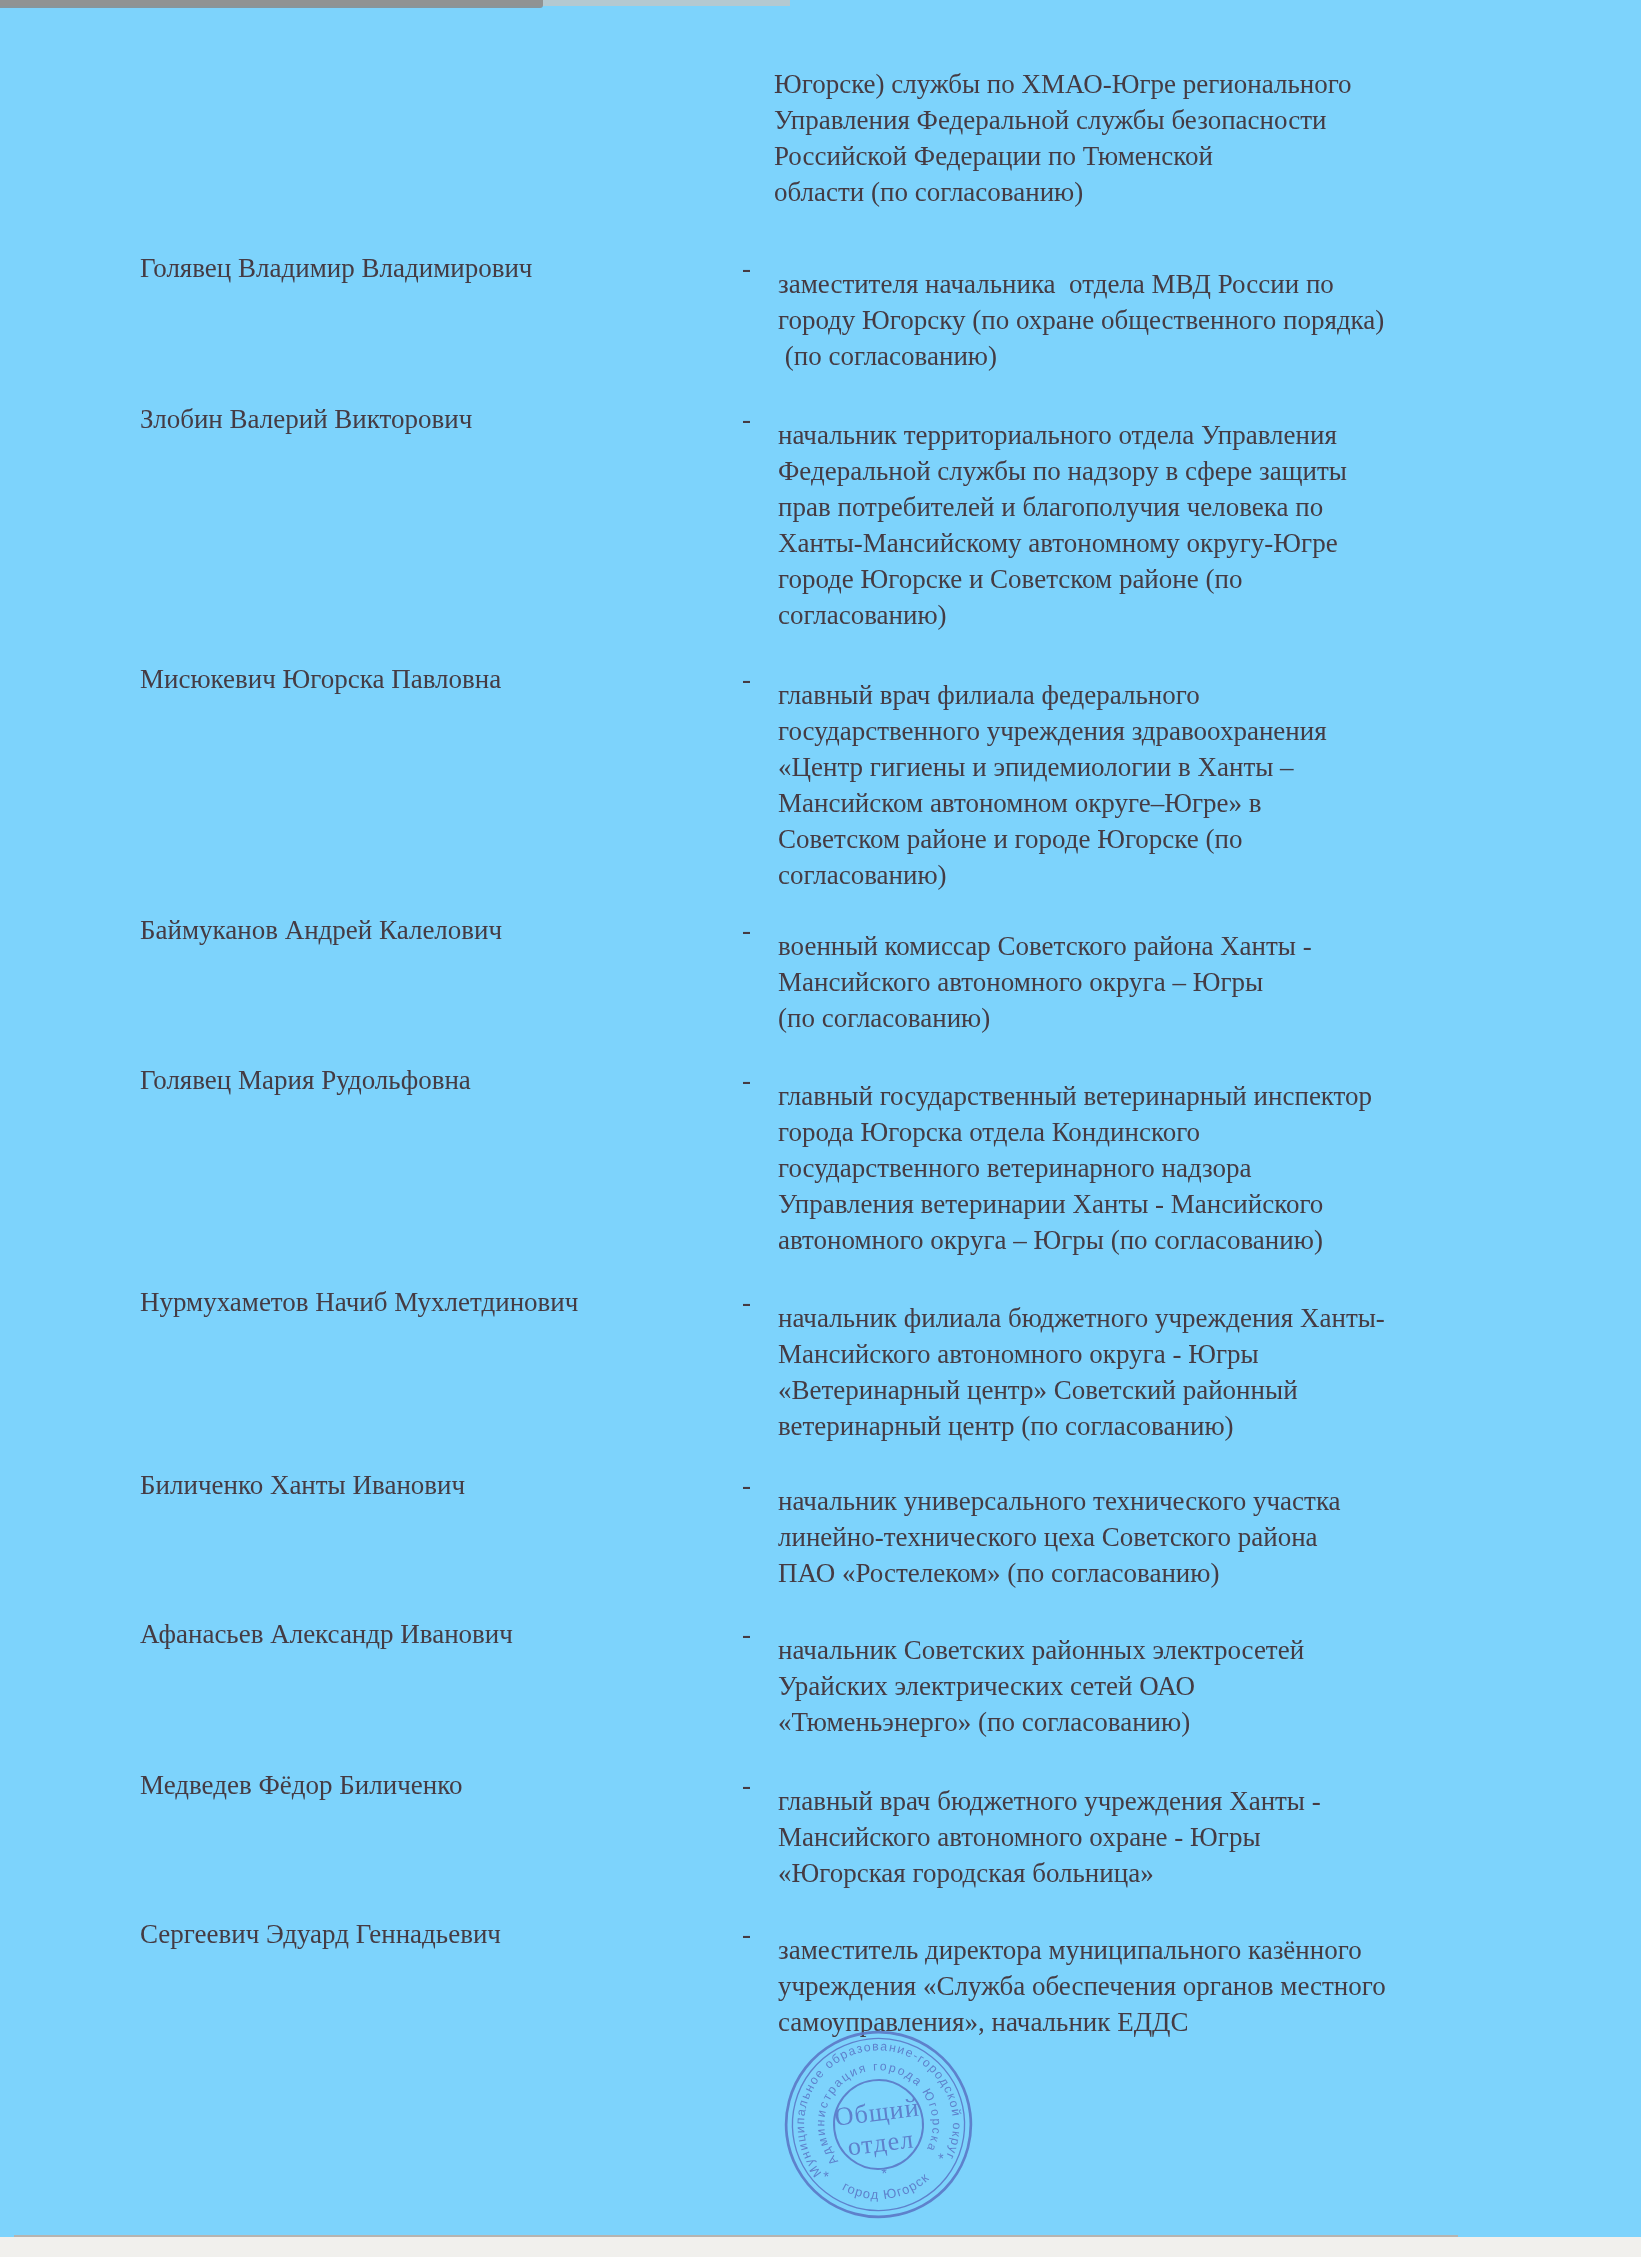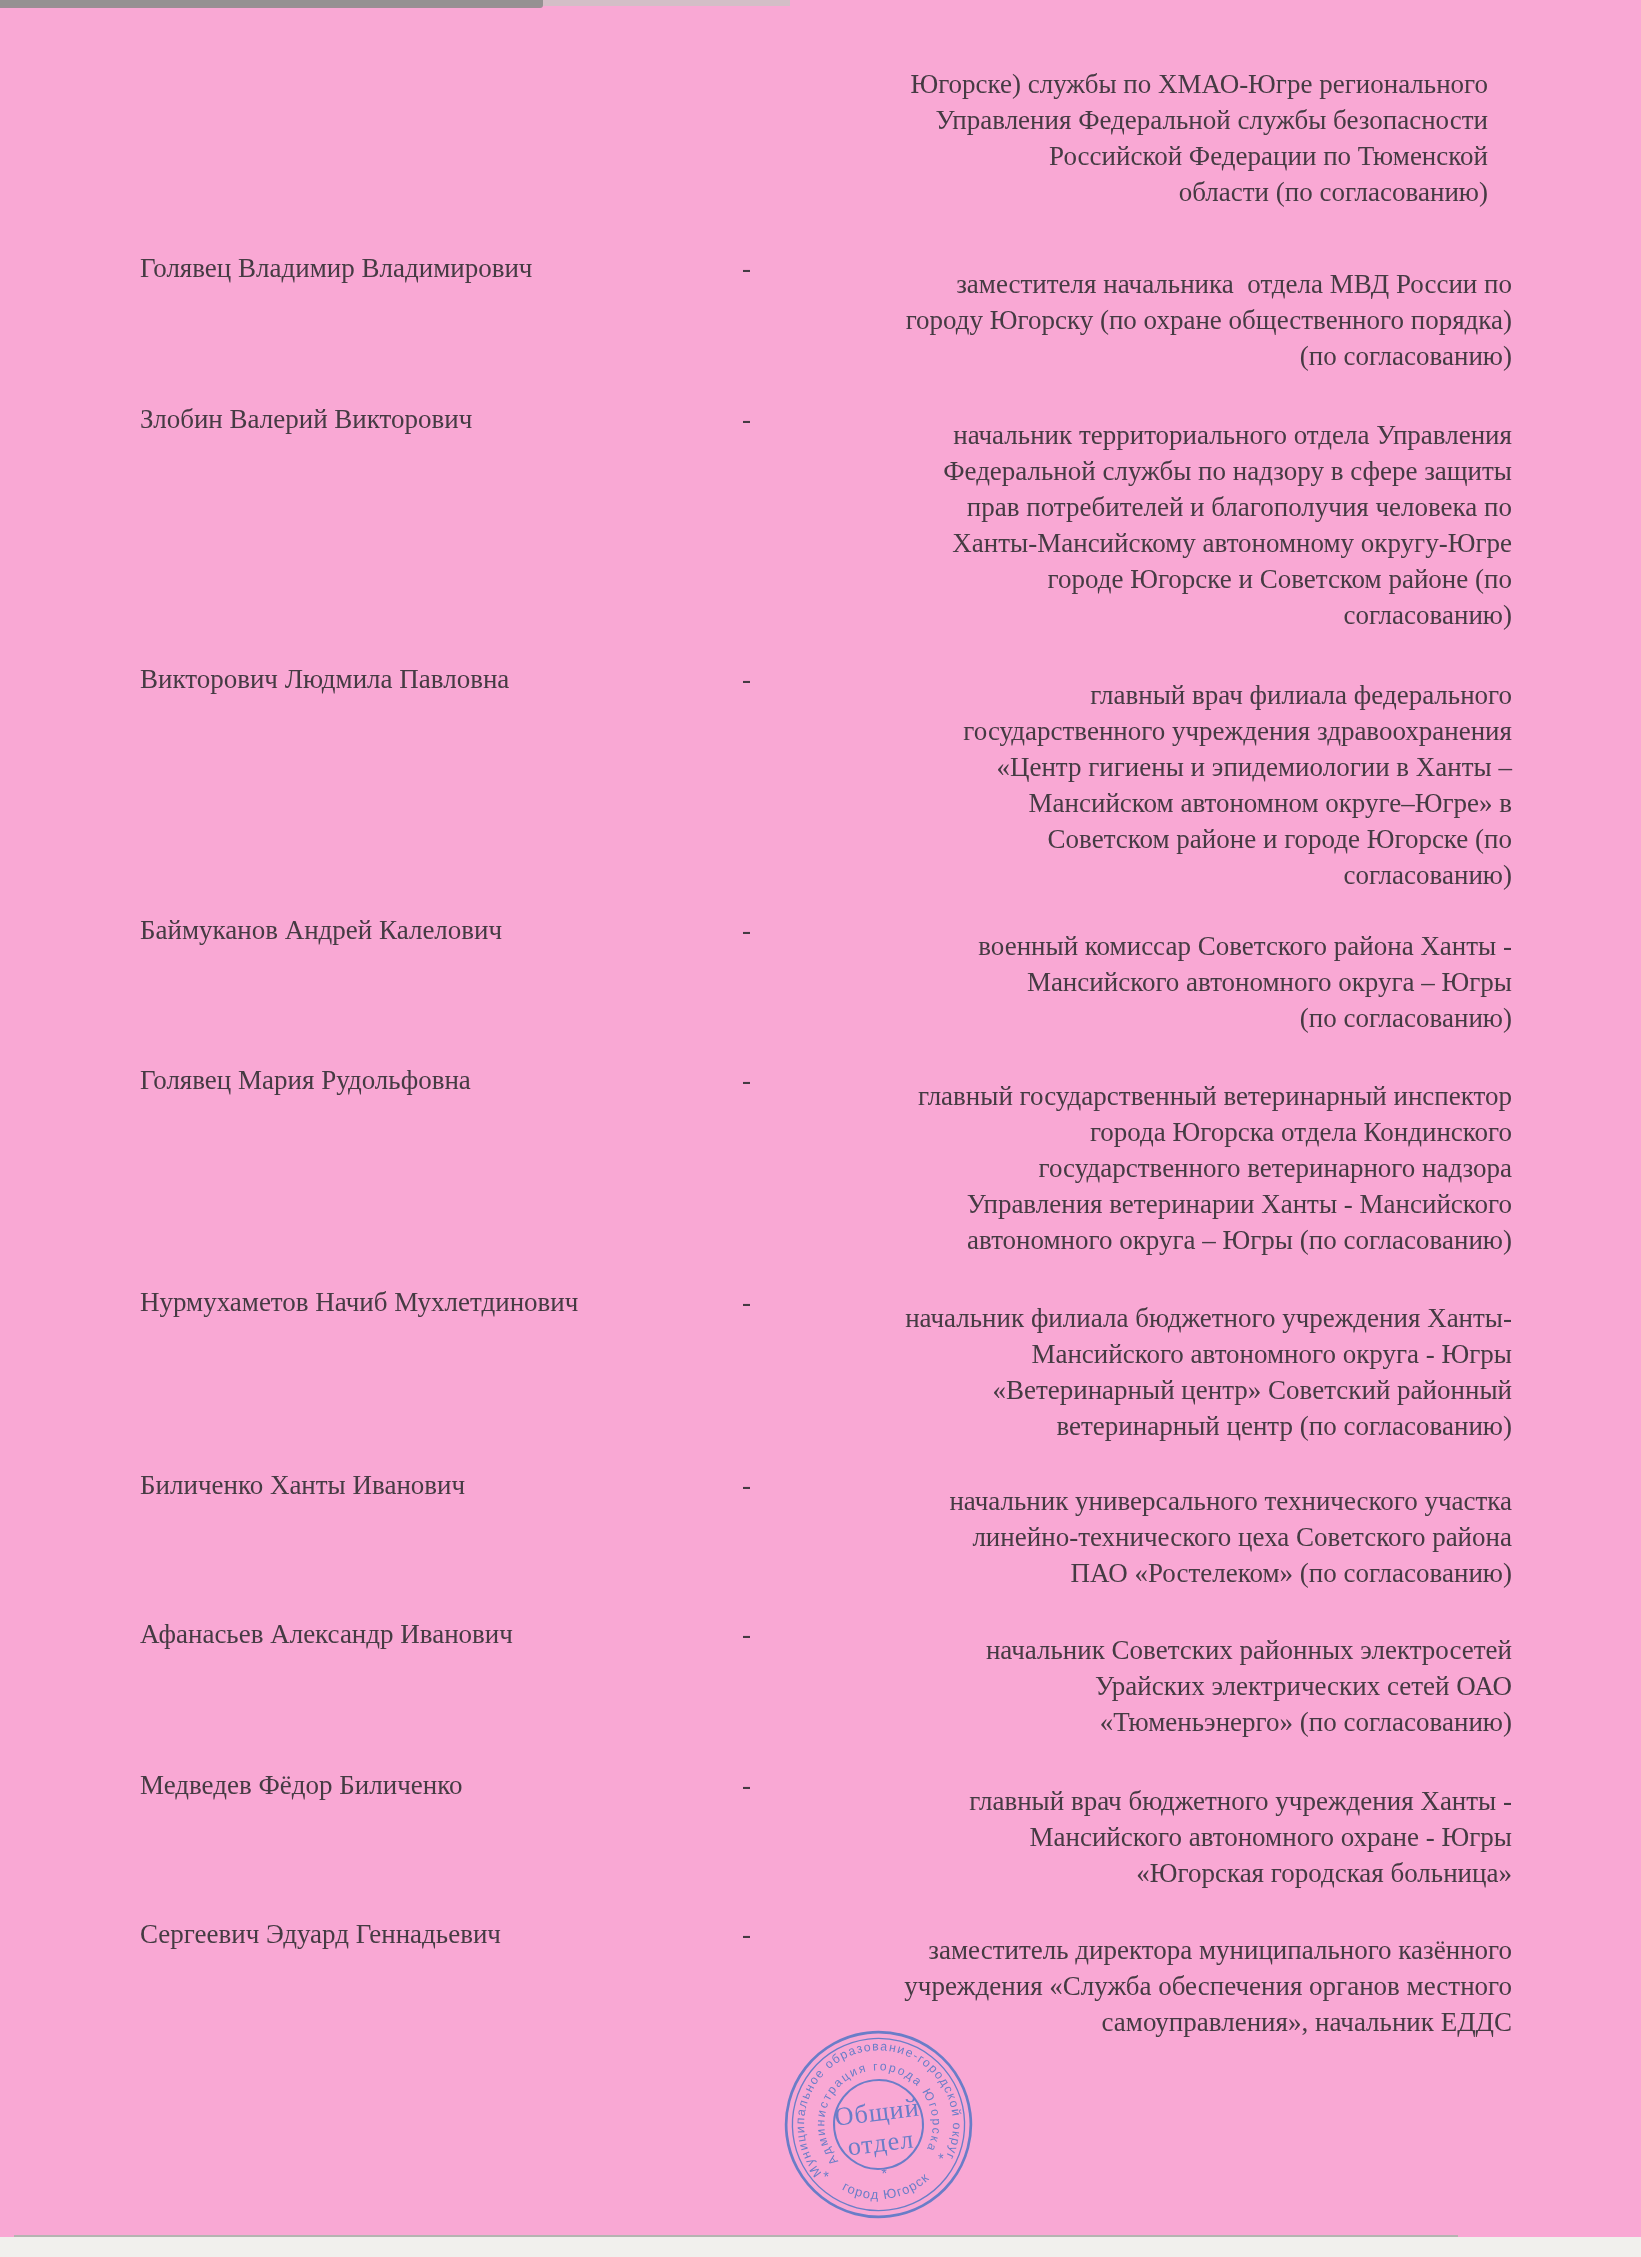--- a/index.html
+++ b/index.html
@@ -7,13 +7,12 @@
     position:relative;
     width:1641px;
     height:2257px;
-    background:#f9a8d4;
+    background:#7dd3fc;
     overflow:hidden;
     font-family:"Liberation Serif", serif;
     color:#453b43;
     font-size:27px;
     line-height:36px;
-    text-align:right;
   }
   .scan-strip-light{
     position:absolute;top:0;left:0;width:790px;height:5.8px;

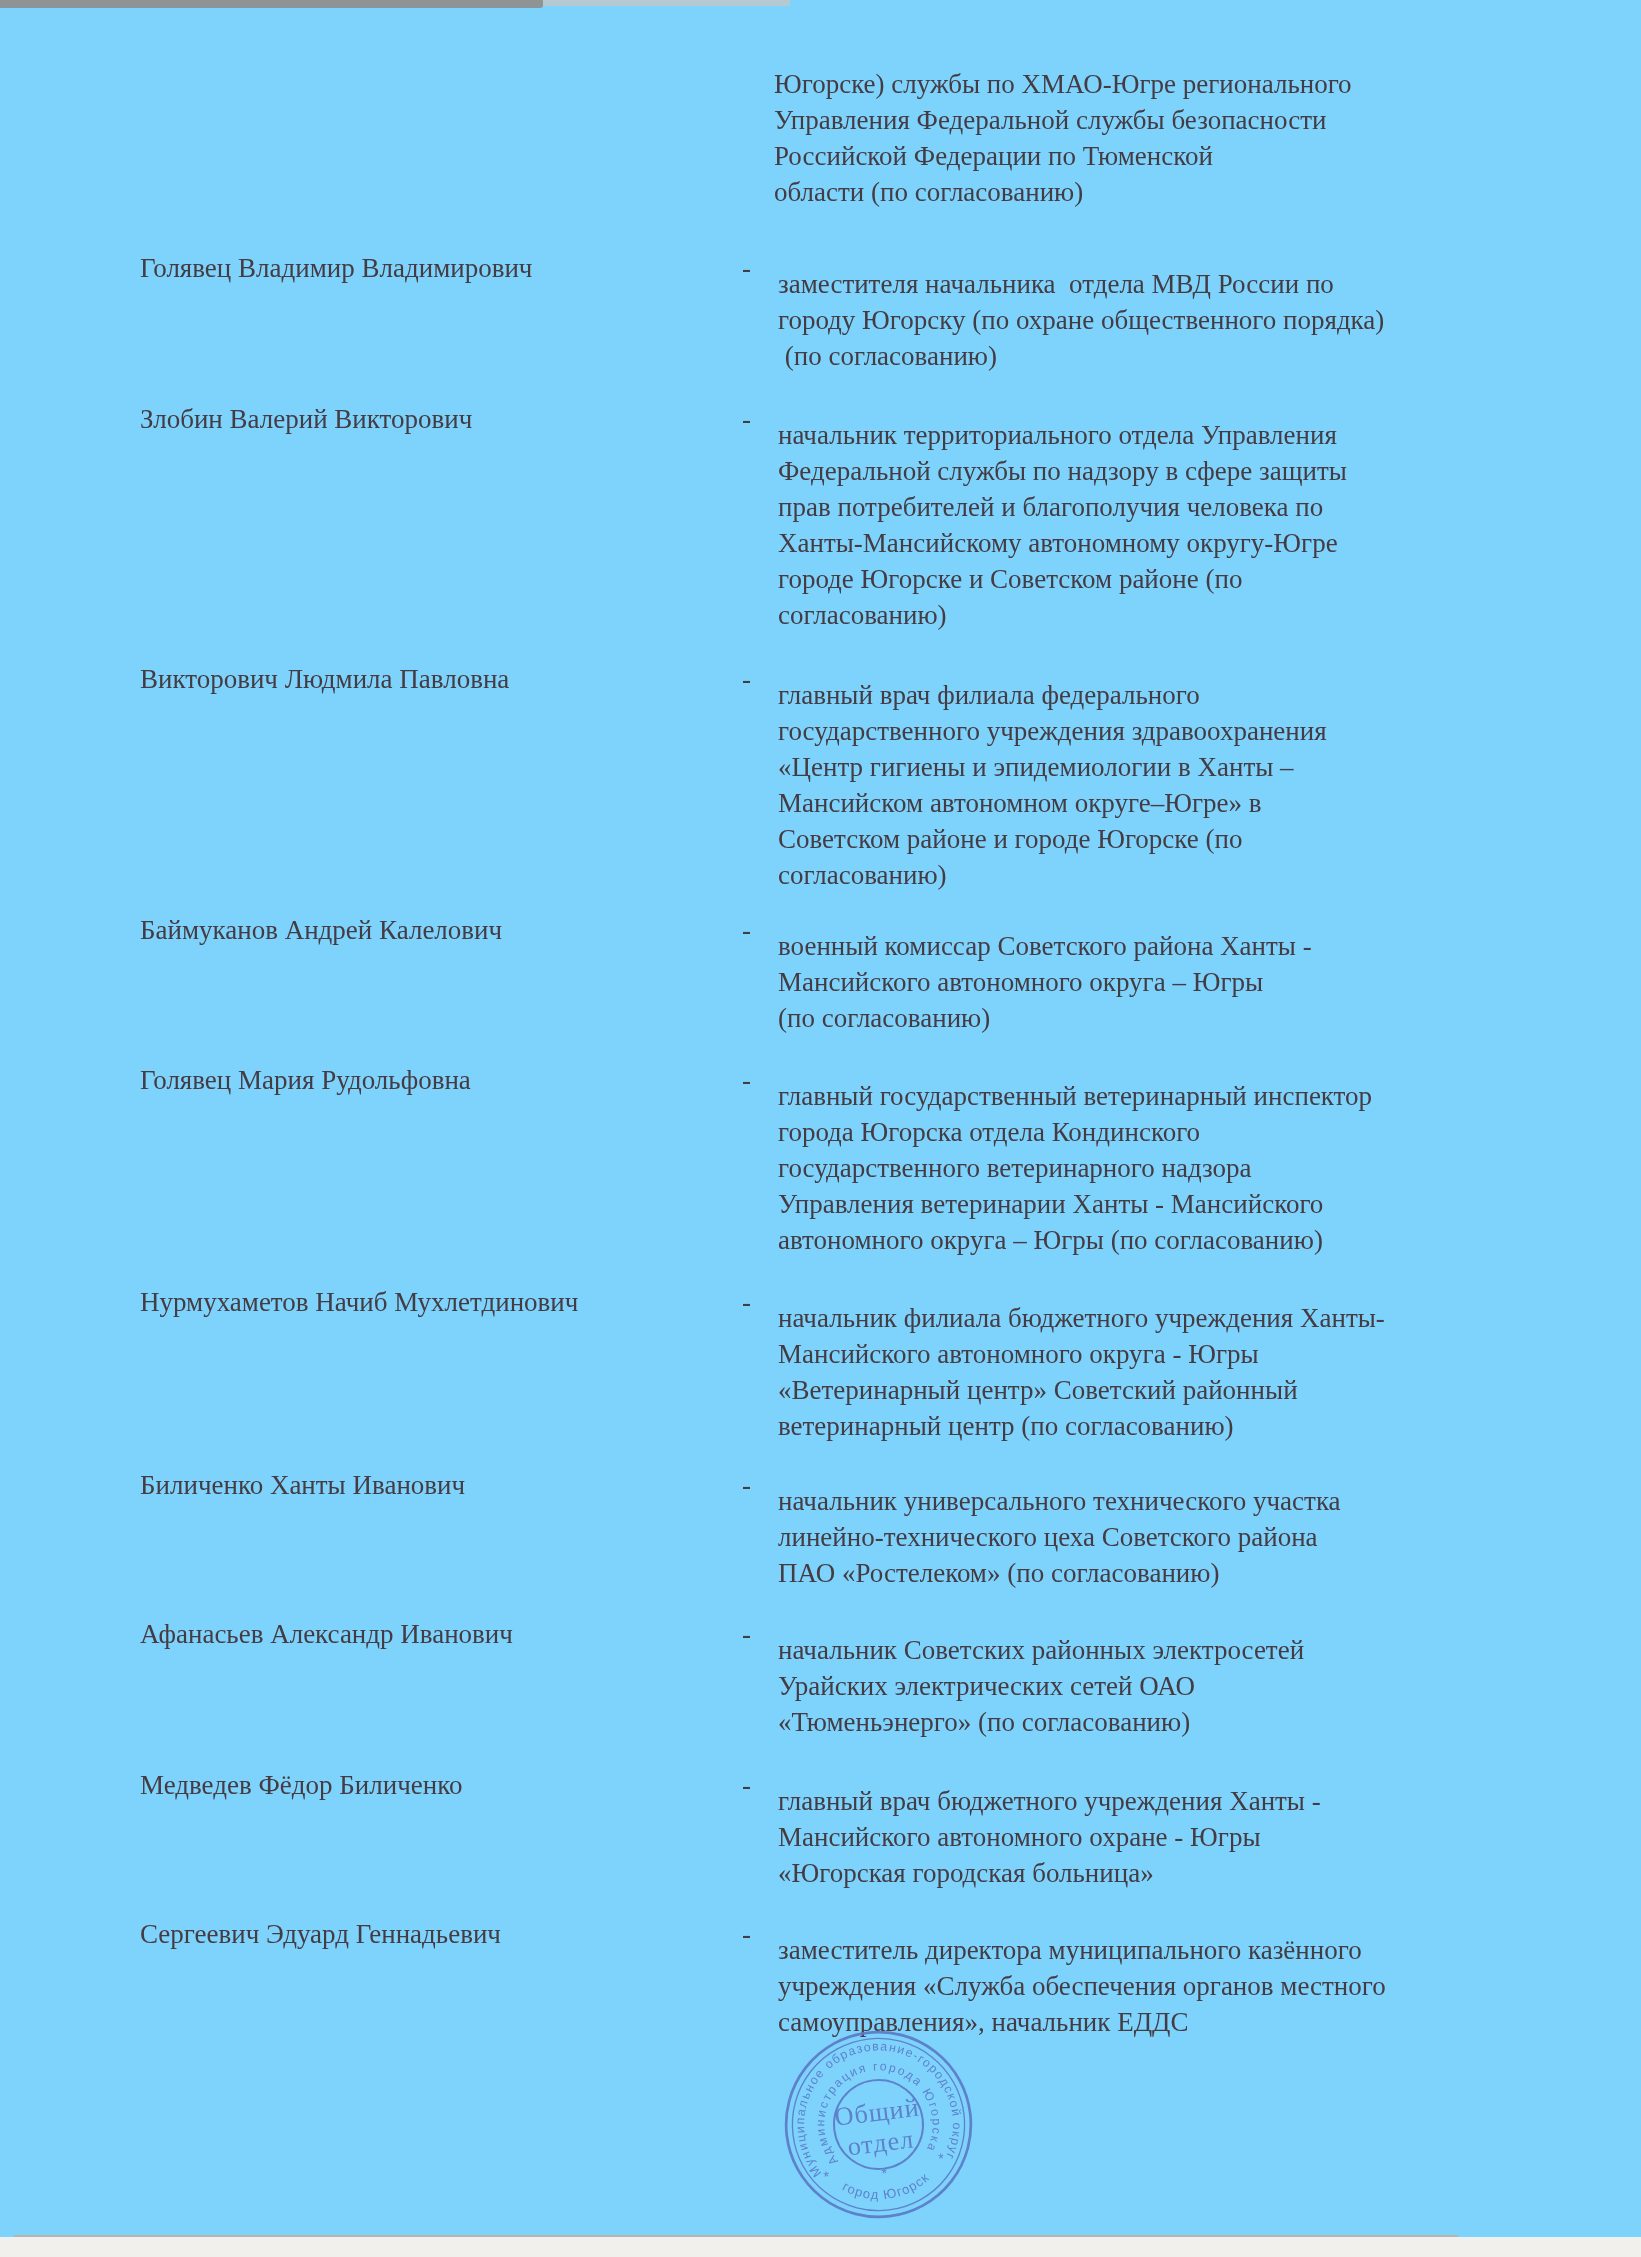--- a/index.html
+++ b/index.html
@@ -97,7 +97,7 @@
   </div>
 
   <div class="row" style="top:661px">
-    <div class="name">Викторович Людмила Павловна</div>
+    <div class="name">Мисюкевич Югорска Павловна</div>
     <div class="dash">-</div>
     <div class="desc">главный врач филиала федерального
 государственного учреждения здравоохранения

